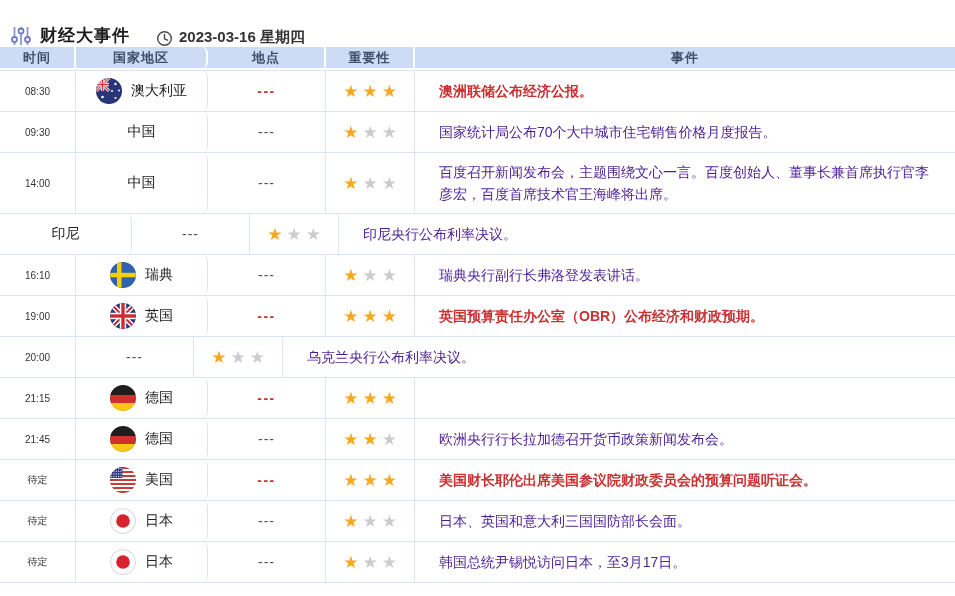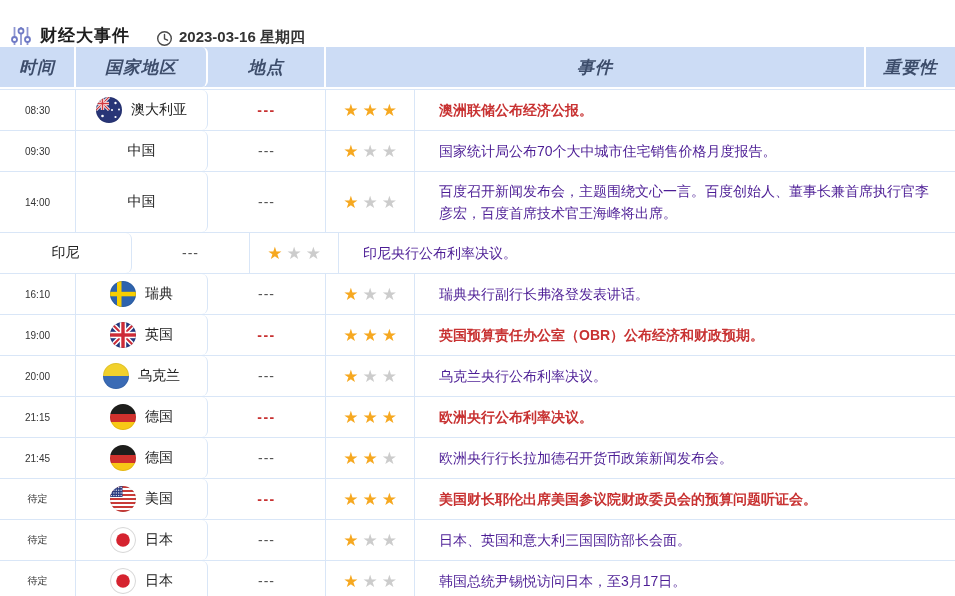--- a/index.html
+++ b/index.html
@@ -17,9 +17,9 @@
   
   .table{width:955px;}
   .thead{display:flex;background:var(--header-bg,#ccdcf5);border-bottom:2px solid #fff;}
-  .th{height:40px;display:flex;align-items:center;justify-content:center;
-      font-size:17px;font-weight:bold;color:var(--header-text,#3d4d6b);
-      box-sizing:border-box;border-right:2px solid #fff;letter-spacing:1px;font-style:italic;}
+  .th{height:21px;display:flex;align-items:center;justify-content:center;
+      font-size:13px;font-weight:bold;color:var(--header-text,#3d4d6b);
+      box-sizing:border-box;border-right:2px solid #fff;letter-spacing:1px;}
   .th:last-child{border-right:none;}
   .col-time{width:76px;}
   .col-country{width:132px;border-radius:6px;}

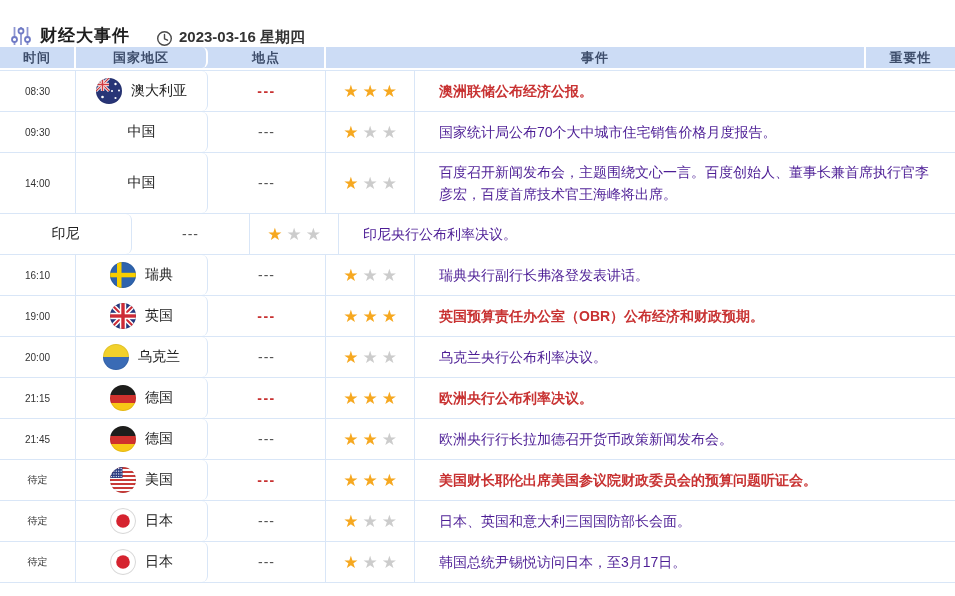--- a/index.html
+++ b/index.html
@@ -74,8 +74,8 @@
       <div class="th col-time">时间</div>
       <div class="th col-country">国家地区</div>
       <div class="th col-loc">地点</div>
+      <div class="th col-imp">重要性</div>
       <div class="th col-event">事件</div>
-      <div class="th col-imp">重要性</div>
     </div>
     <div class="tbody">
   <div class="trow hl">

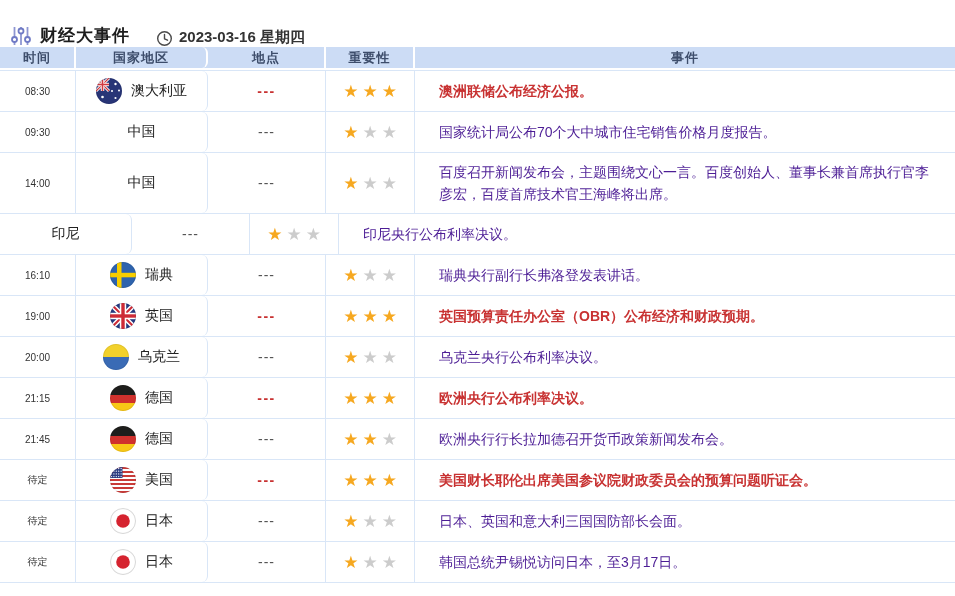--- a/index.html
+++ b/index.html
@@ -226,23 +226,6 @@
 
   <div class="trow">
     <div class="cell col-time">20:00</div>
-    <div class="cell col-country">
-      <span class="flag">
-              <svg width="26" height="26" viewBox="0 0 26 26">
-    <defs>
-                  <clipPath id="fc3">
-                    <circle cx="13" cy="13" r="13"></circle>
-                  </clipPath>
-                </defs>
-    <g clip-path="url(#fc3)">
-                  <rect width="26" height="13" fill="#f2d12c"></rect>
-                  <rect y="13" width="26" height="13" fill="#3a6bb5"></rect>
-                </g>
-    <circle cx="13" cy="13" r="12.6" fill="none" stroke="rgba(0,0,0,0.10)" stroke-width="0.8"></circle>
-  </svg>
-            </span>
-      <span class="country-name">乌克兰</span>
-    </div>
     <div class="cell col-loc">---</div>
     <div class="cell col-imp">
             <span class="star on">★</span>

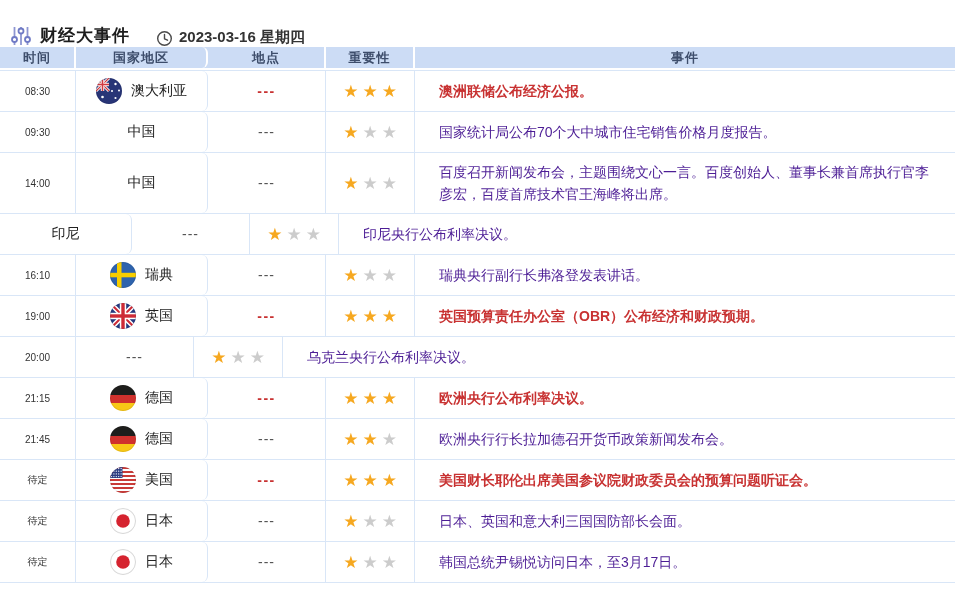--- a/index.html
+++ b/index.html
@@ -261,7 +261,6 @@
             <span class="star on">★</span>
             <span class="star on">★</span>
           </div>
-    <div class="cell col-event">欧洲央行公布利率决议。</div>
   </div>
 
   <div class="trow">

